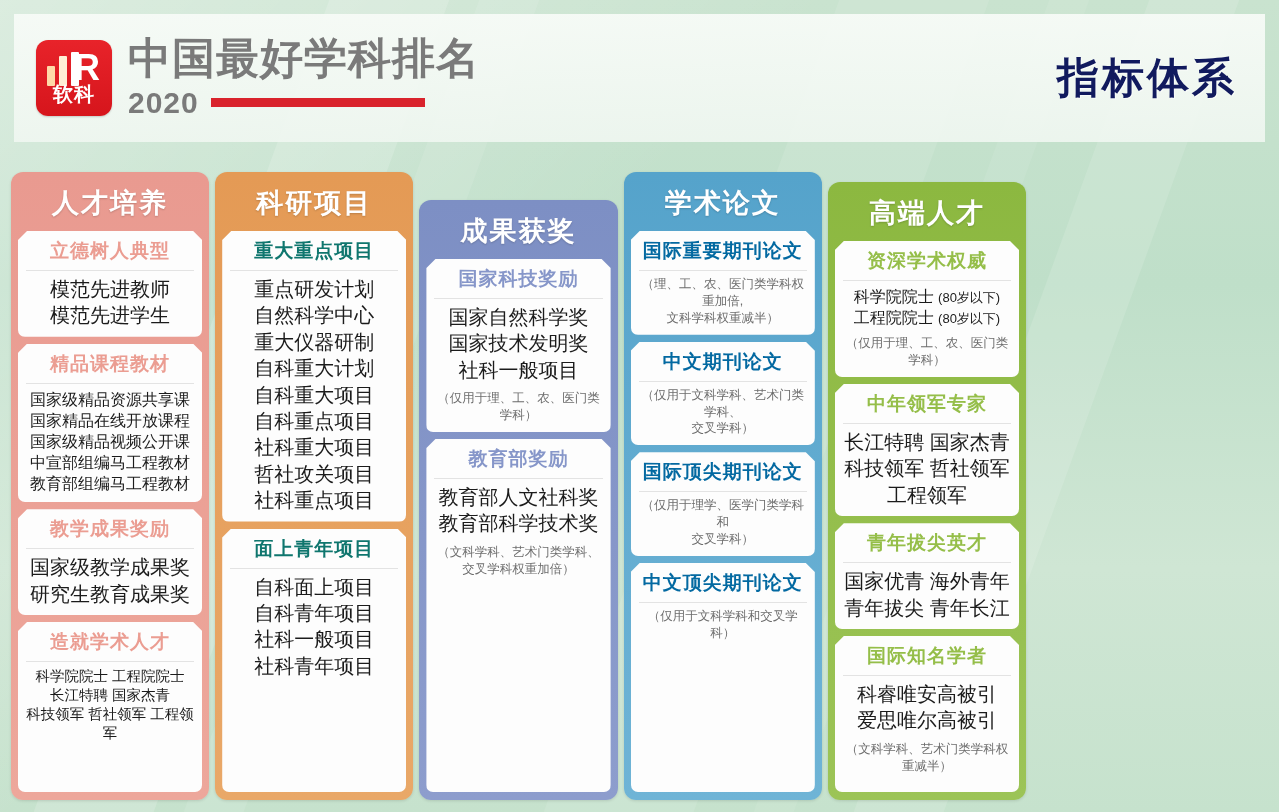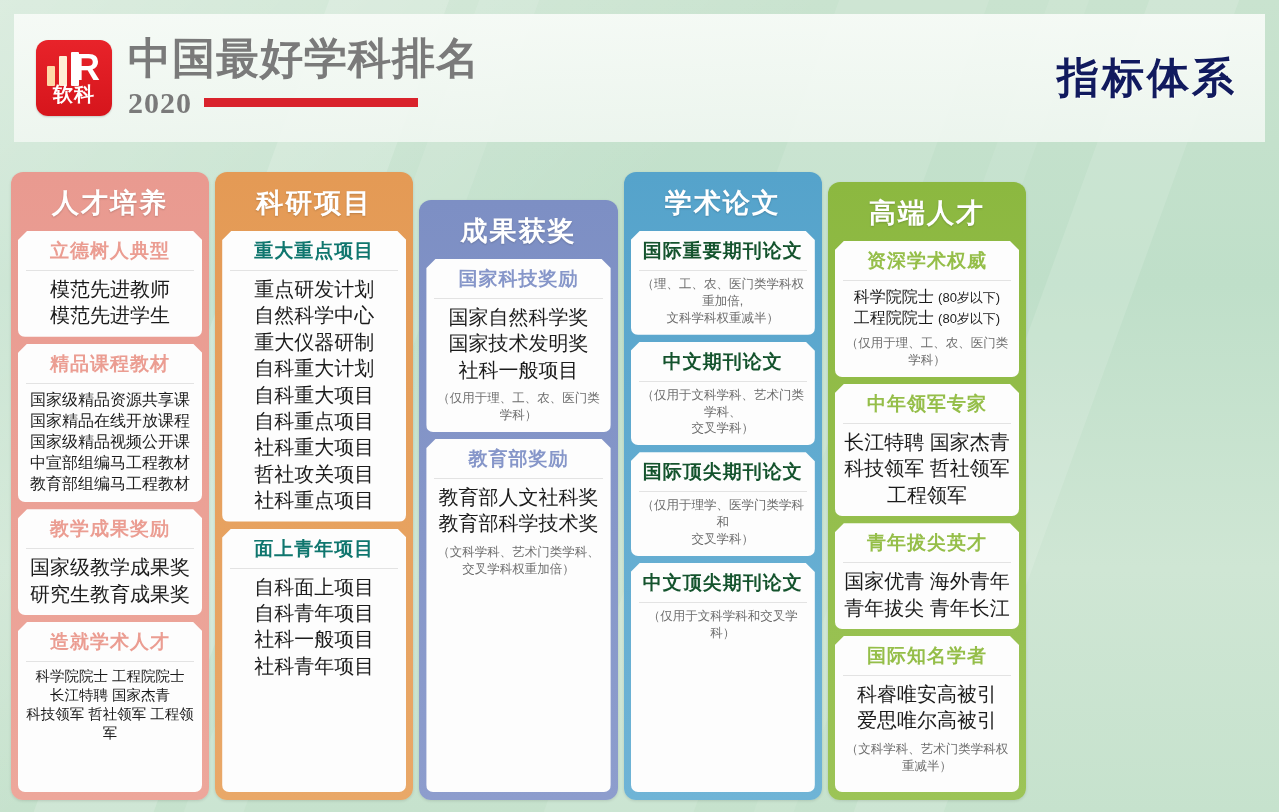--- a/index.html
+++ b/index.html
@@ -61,7 +61,7 @@
     line-height: 1.05;
   }
   .brand-sub { display: flex; align-items: center; gap: 12px; margin-top: 4px; }
-  .brand-year { font-size: 30px; font-weight: bold; color:#7a7a7a; letter-spacing: 1px; font-family: Liberation Serif, serif; }
+  .brand-year { font-size: 30px; font-weight: bold; color:#7a7a7a; letter-spacing: 1px; }
   .brand-rule { width: 214px; height: 9px; background:#d9232c; }
   .page-title {
     font-size: 42px; font-weight: bold; color:#111a5e; letter-spacing: 3px;

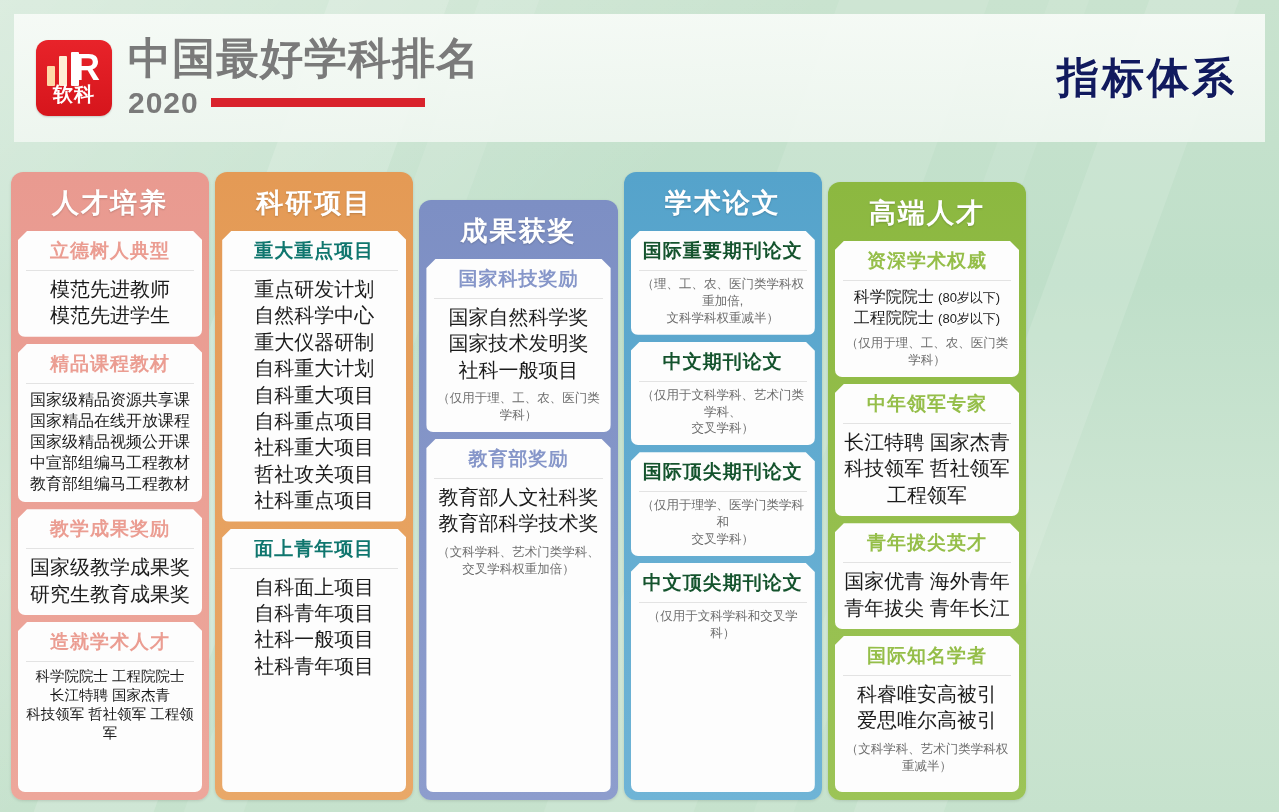--- a/index.html
+++ b/index.html
@@ -114,7 +114,7 @@
   .col.c3 { background: linear-gradient(180deg,#7d8fc4 0%, #8d9dcd 100%); margin-top: 28px; }
   .col.c3 .card-title { color:#8696c9; }
   .col.c4 { background: linear-gradient(180deg,#55a3cb 0%, #6fb4d6 100%); }
-  .col.c4 .card-title { color:#14532d; }
+  .col.c4 .card-title { color:#0369a1; }
   .col.c5 { background: linear-gradient(180deg,#8cb840 0%, #9cc457 100%); margin-top: 10px; }
   .col.c5 .card-title { color:#95be49; }
 

